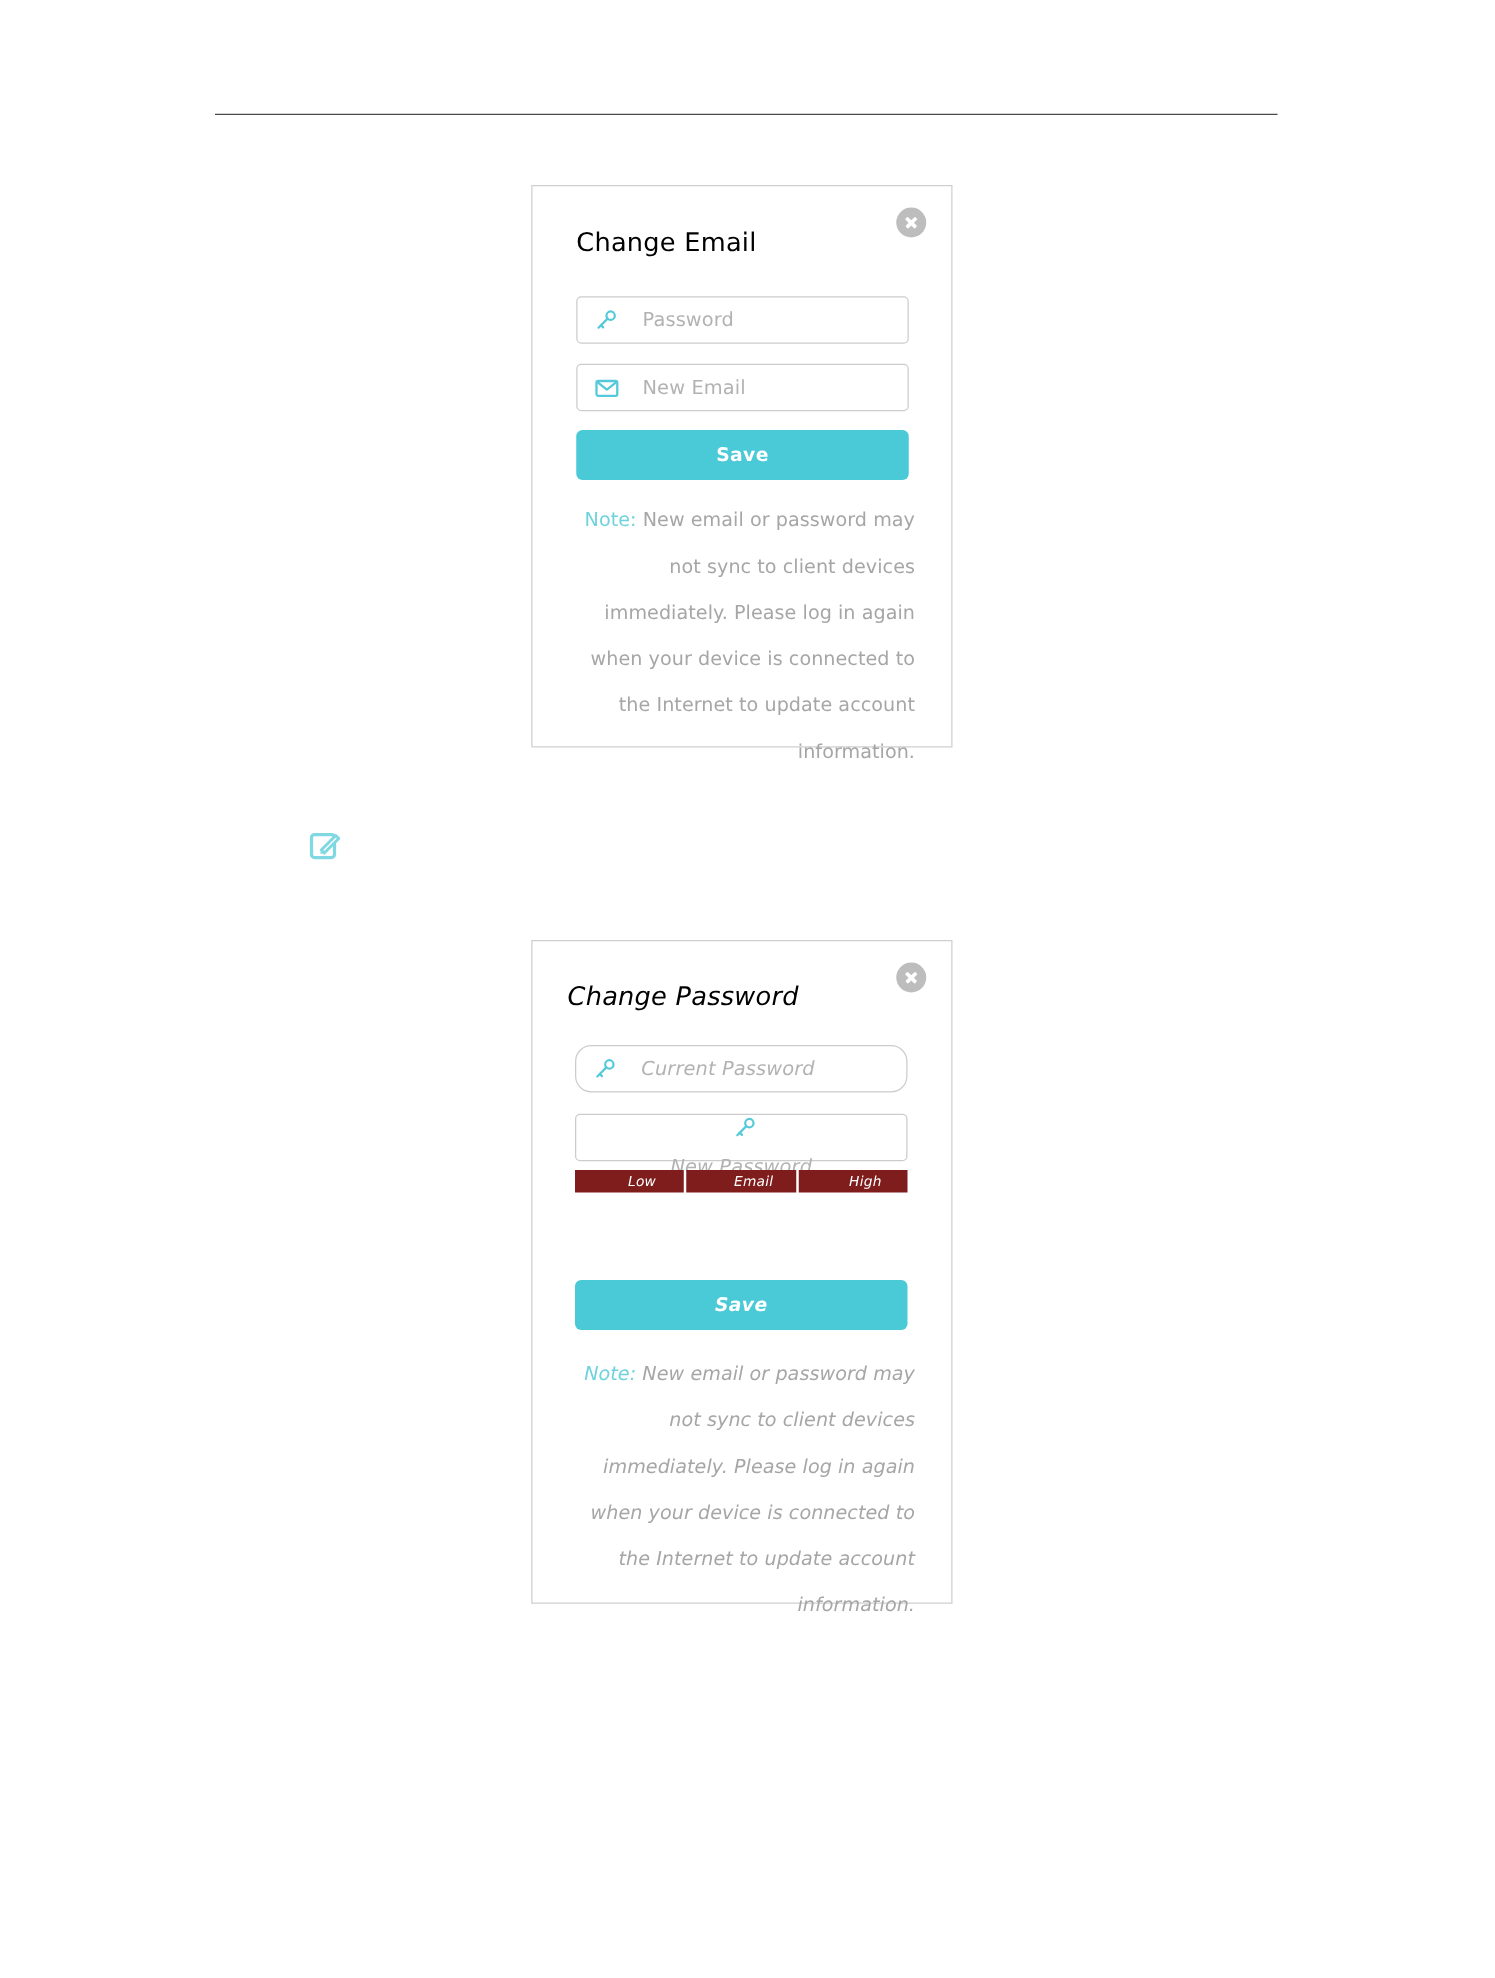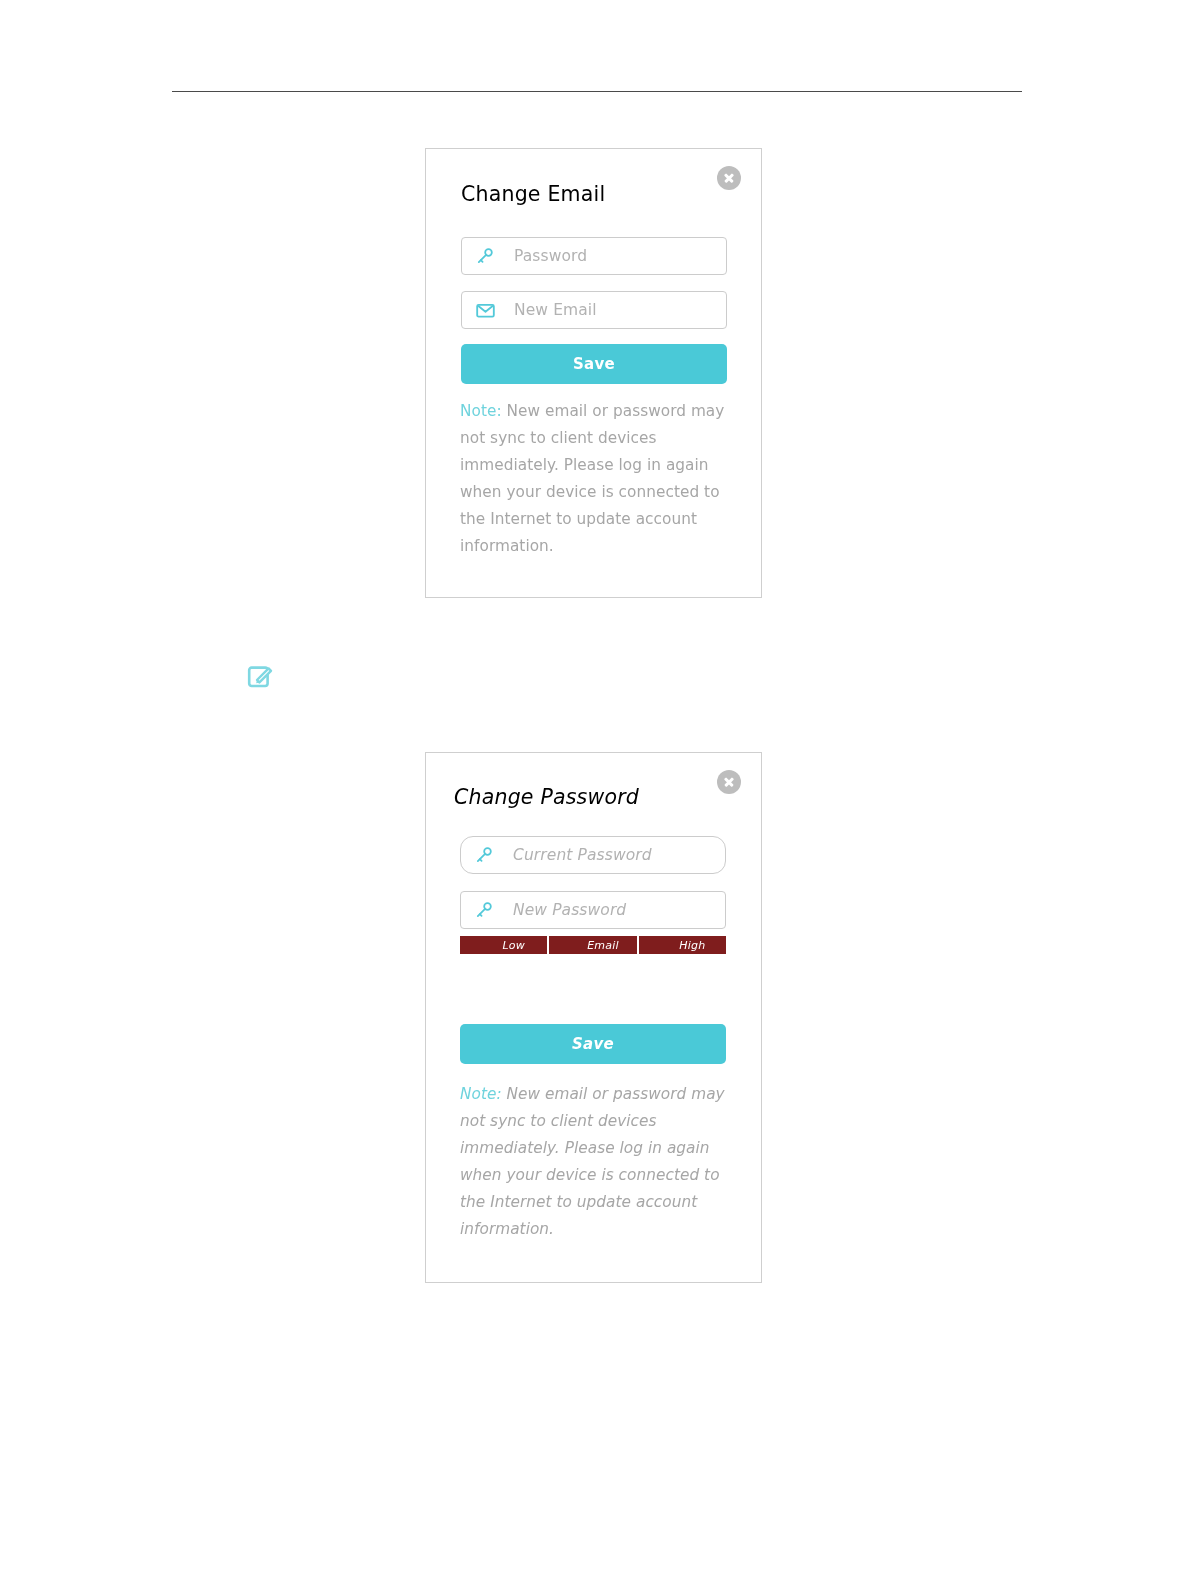--- a/index.html
+++ b/index.html
@@ -151,9 +151,10 @@
     left: 34px;
     width: 272px;
     font-size: 15.3px;
-    line-height: 27px;
+    line-height: 37px;
     color: #a6a6a6;
     letter-spacing: 0.05px;
+    text-align: right;
   }
   .note .note-label { color: #6fd3dd; }
 

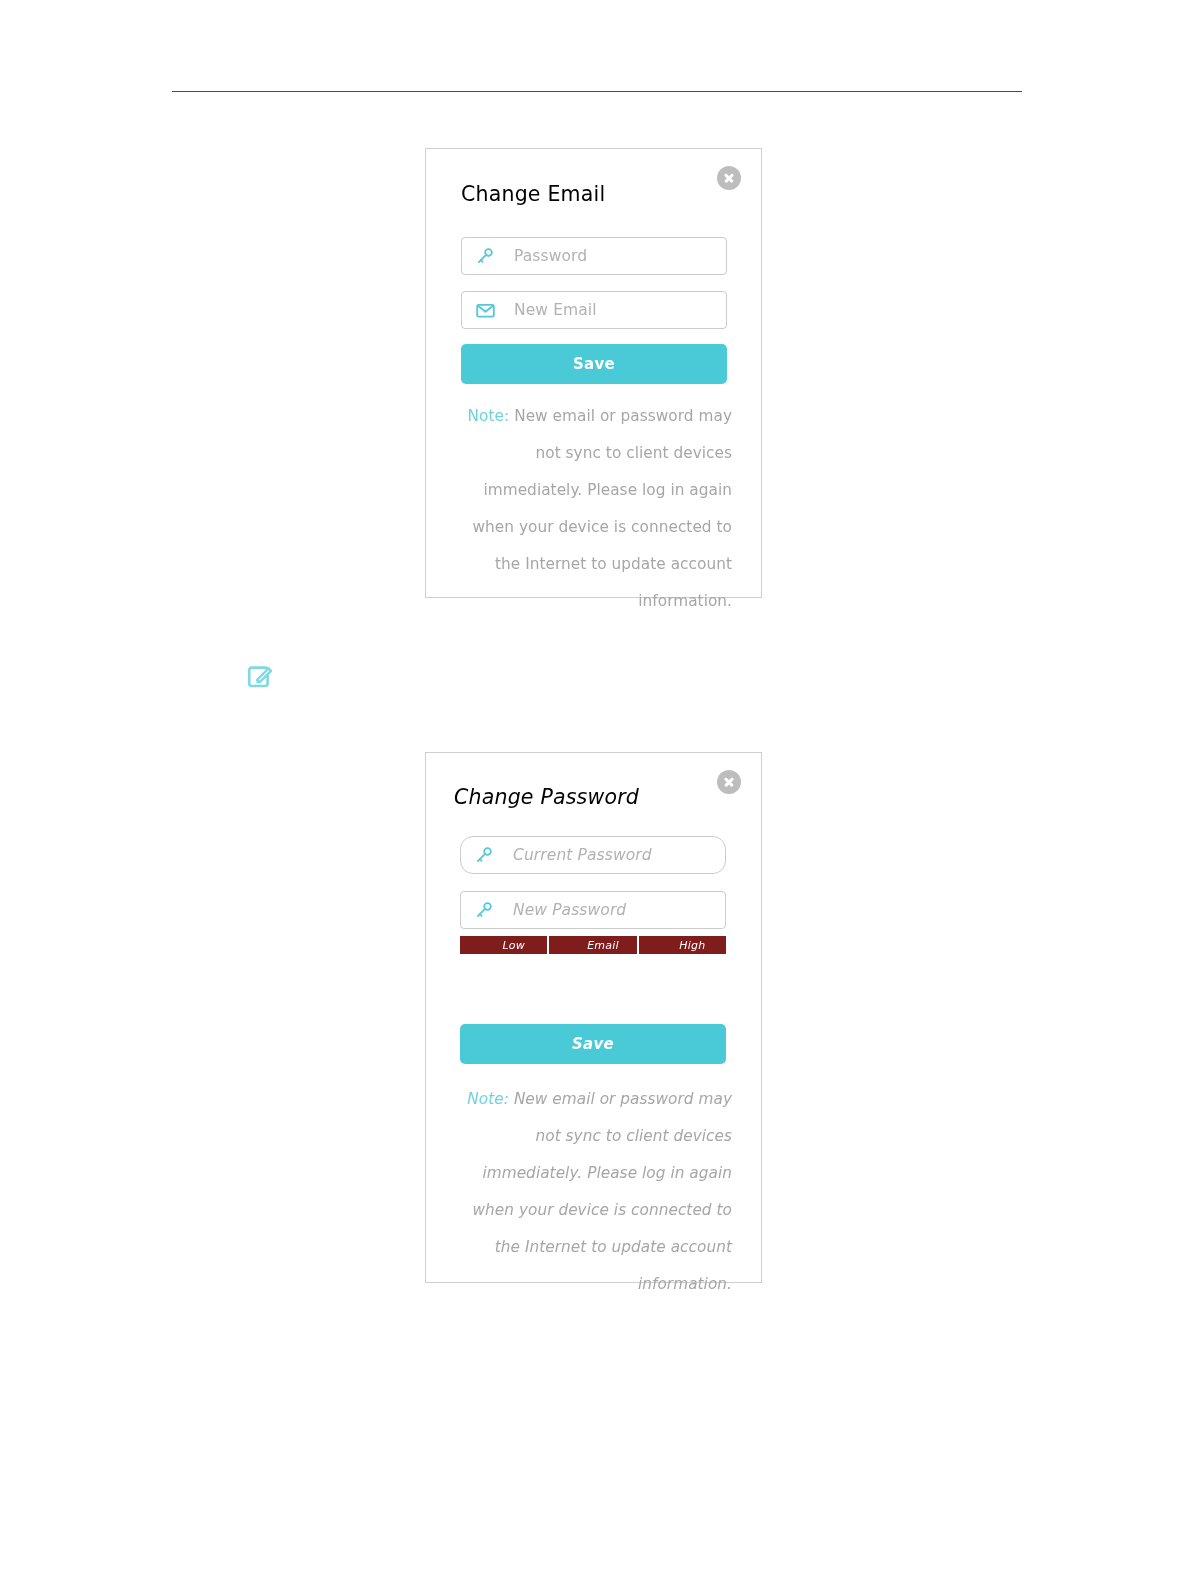--- a/index.html
+++ b/index.html
@@ -235,7 +235,7 @@
     <span class="f-ph">Current Password</span>
   </div>
 
-  <div class="field" style="top:138px;">
+  <div class="field" style="top:138px;flex-direction:column;">
     <span class="f-icon">
       <svg width="20" height="20" viewBox="0 0 24 24">
         <g fill="none" stroke="#53c9d9" stroke-width="2.1" stroke-linecap="round" stroke-linejoin="round">

